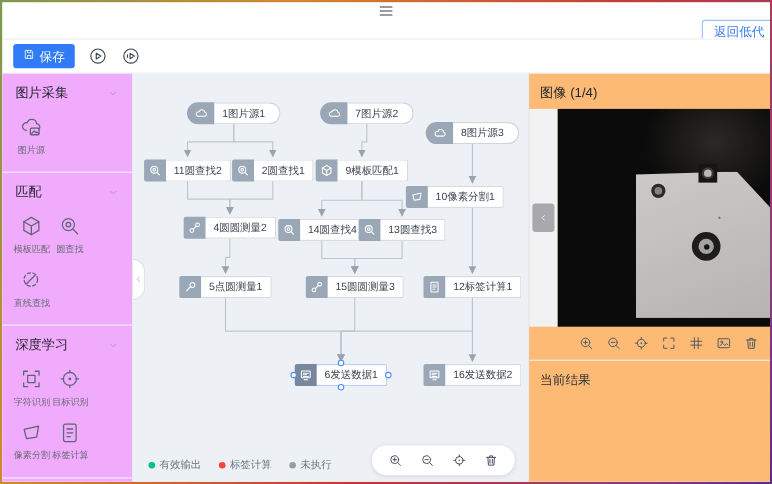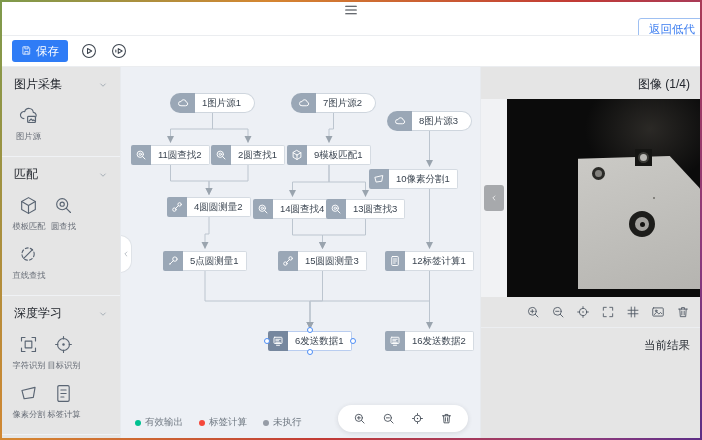--- a/index.html
+++ b/index.html
@@ -25,7 +25,7 @@
   
   .body{flex:1;display:flex;min-height:0;}
   
-  .sidebar{width:118px;flex-shrink:0;border-right:1px solid #e7eaee;overflow:hidden;background:#e5e5e5;}
+  .sidebar{width:118px;flex-shrink:0;border-right:1px solid #e7eaee;overflow:hidden;background:#f0abfc;}
   .sec + .sec{border-top:1px solid #f0f2f5;}
   .sec-h{display:flex;justify-content:space-between;align-items:center;padding:9px 12px 5px;
     font-size:12px;color:#23272e;}

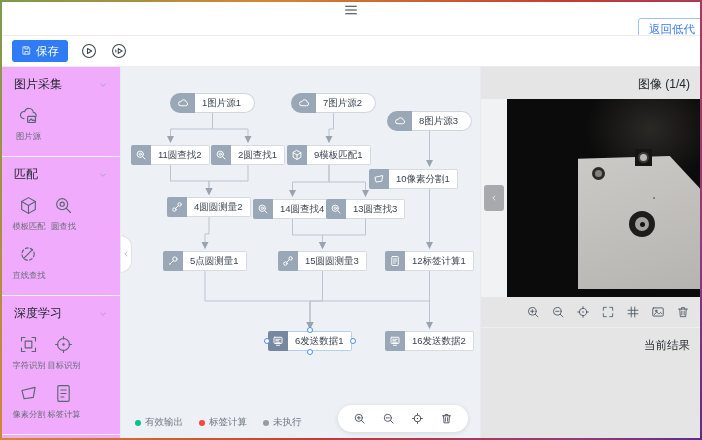--- a/index.html
+++ b/index.html
@@ -62,7 +62,7 @@
     align-items:center;justify-content:center;color:#9aa3ad;}
   .collapse-tab svg{width:8px;height:8px;stroke-width:2;}
   
-  .rpanel{width:219px;flex-shrink:0;border-left:1px solid #e7eaee;display:flex;flex-direction:column;background:#e5e5e5;overflow:hidden;text-align:right;}
+  .rpanel{width:219px;flex-shrink:0;border-left:1px solid #e7eaee;display:flex;flex-direction:column;background:#fdba74;overflow:hidden;}
   .pv-title{padding:9px 10px 6px;font-size:12px;color:#23272e;}
   .viewer{height:198px;display:flex;flex-shrink:0;}
   .strip{width:26px;background:#f1f2f4;position:relative;flex-shrink:0;}

